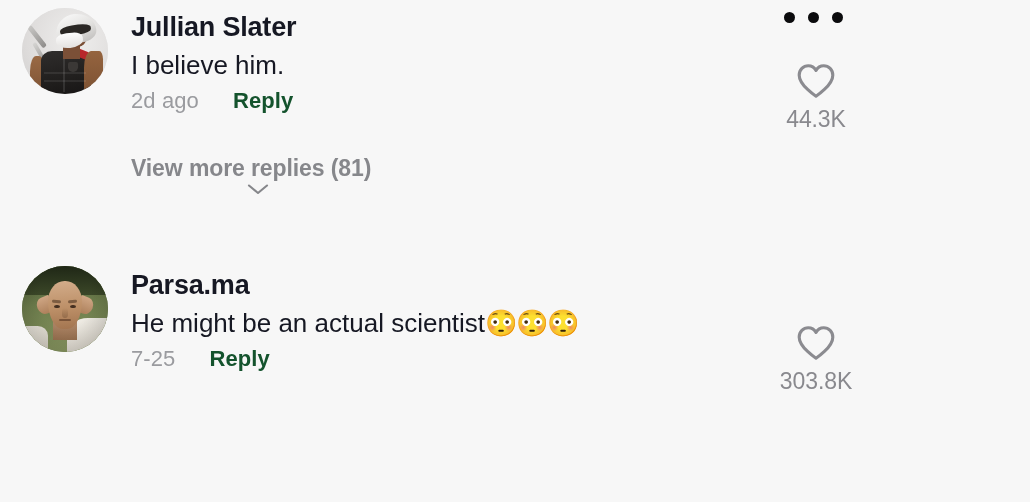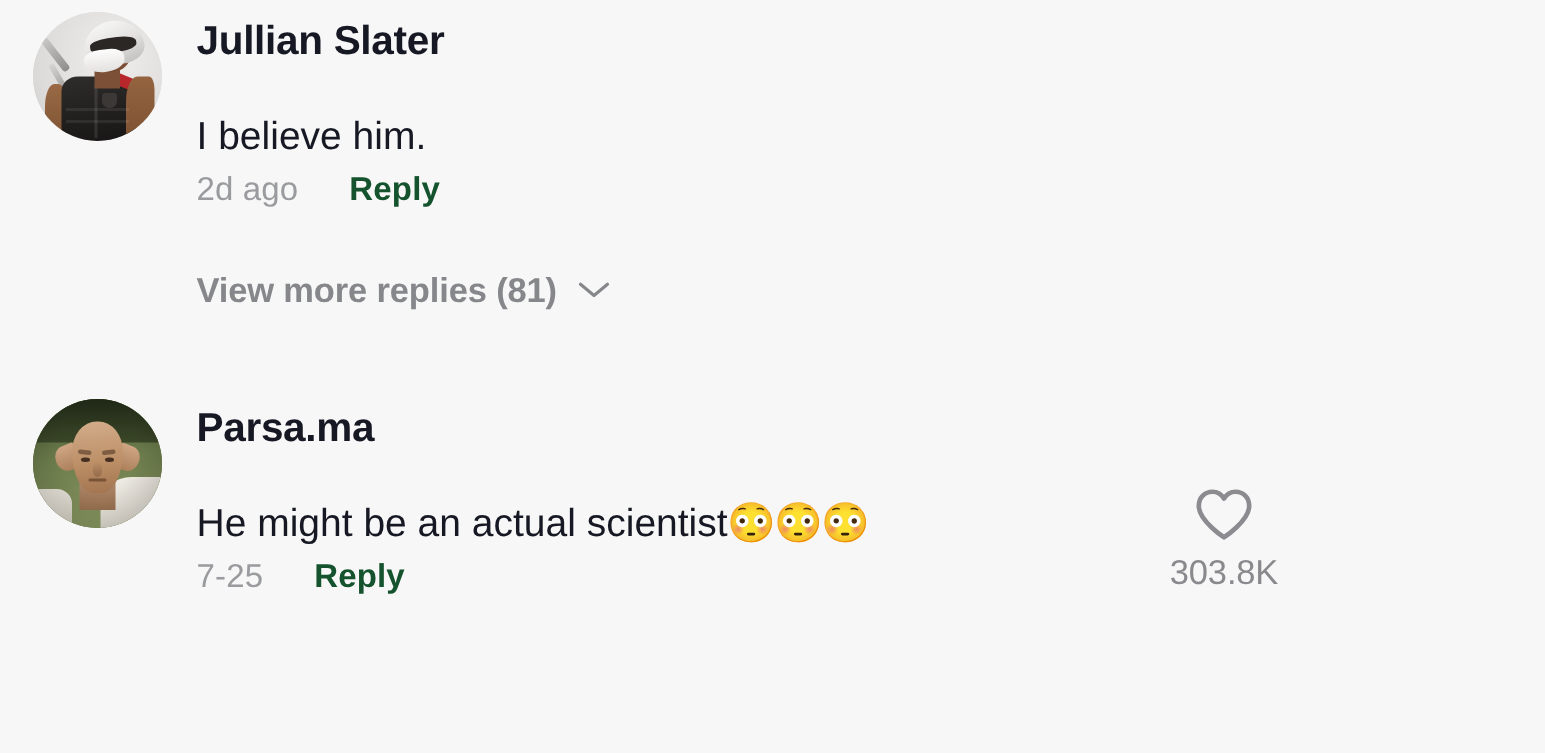--- a/index.html
+++ b/index.html
@@ -276,7 +276,7 @@
     font-weight: normal;
     color: #161823;
     line-height: 1.15;
-    margin-top: 35px;
+    margin-top: 10px;
     white-space: nowrap;
   }
   .emoji {

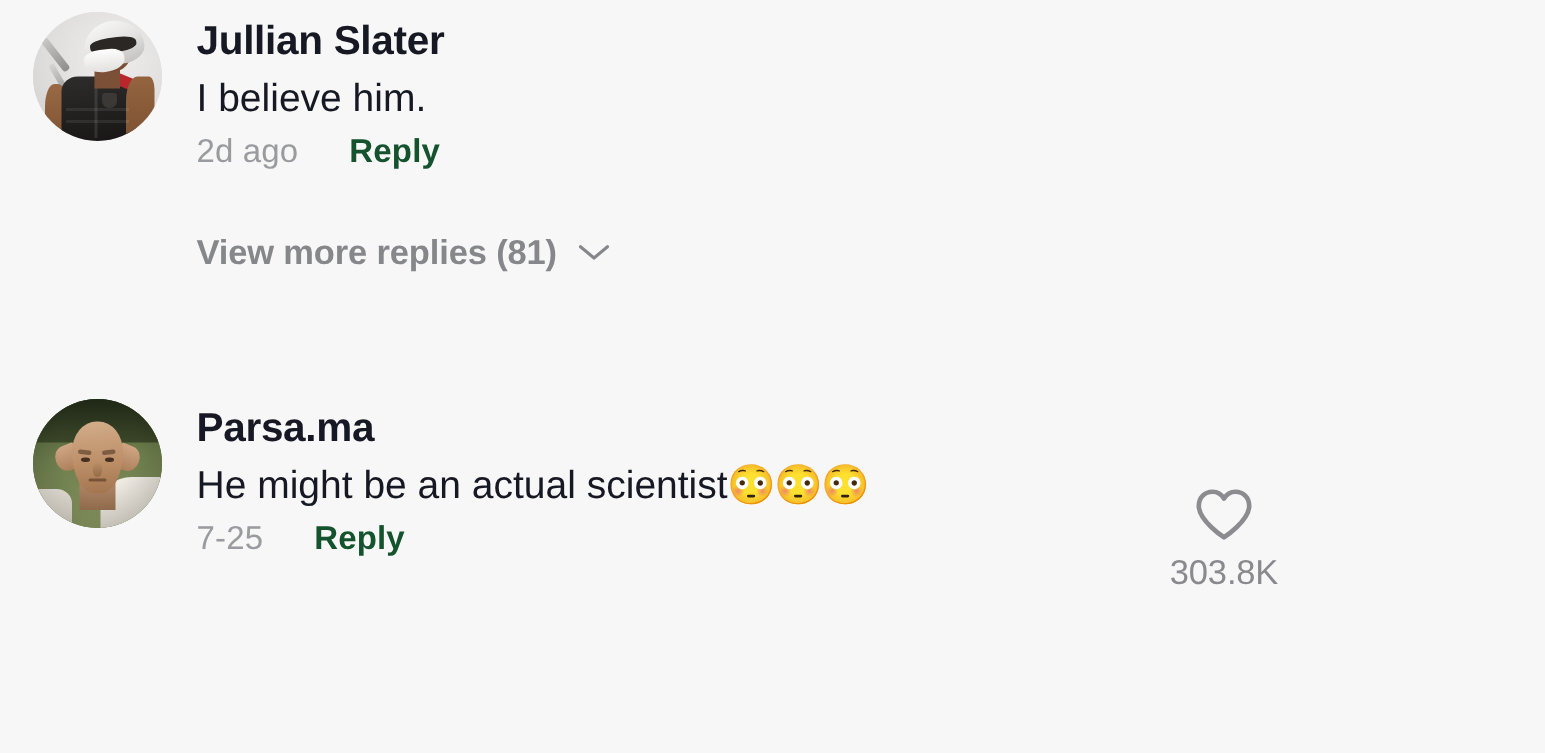--- a/index.html
+++ b/index.html
@@ -418,6 +418,24 @@
       </div>
     </div>
 
+    <div class="rail">
+      <div class="dots">
+        <span class="dot"></span>
+        <span class="dot"></span>
+        <span class="dot"></span>
+      </div>
+
+      <div class="like like-1">
+        <span class="heart">
+          <svg viewBox="0 0 42 38" width="42" height="38" aria-hidden="true">
+            <path d="M21 34.2 C21 34.2 4.2 23.3 4.2 13.2 C4.2 7.7 8.3 3.8 13.3 3.8
+                     C16.8 3.8 19.5 5.8 21 8.4 C22.5 5.8 25.2 3.8 28.7 3.8
+                     C33.7 3.8 37.8 7.7 37.8 13.2 C37.8 23.3 21 34.2 21 34.2 Z" fill="none" stroke="#8b8b90" stroke-width="3.1" stroke-linecap="round" stroke-linejoin="round"></path>
+          </svg>
+        </span>
+        <span class="like-count">44.3K</span>
+      </div>
+    </div>
   </div>
 
   <div class="comment comment-2">

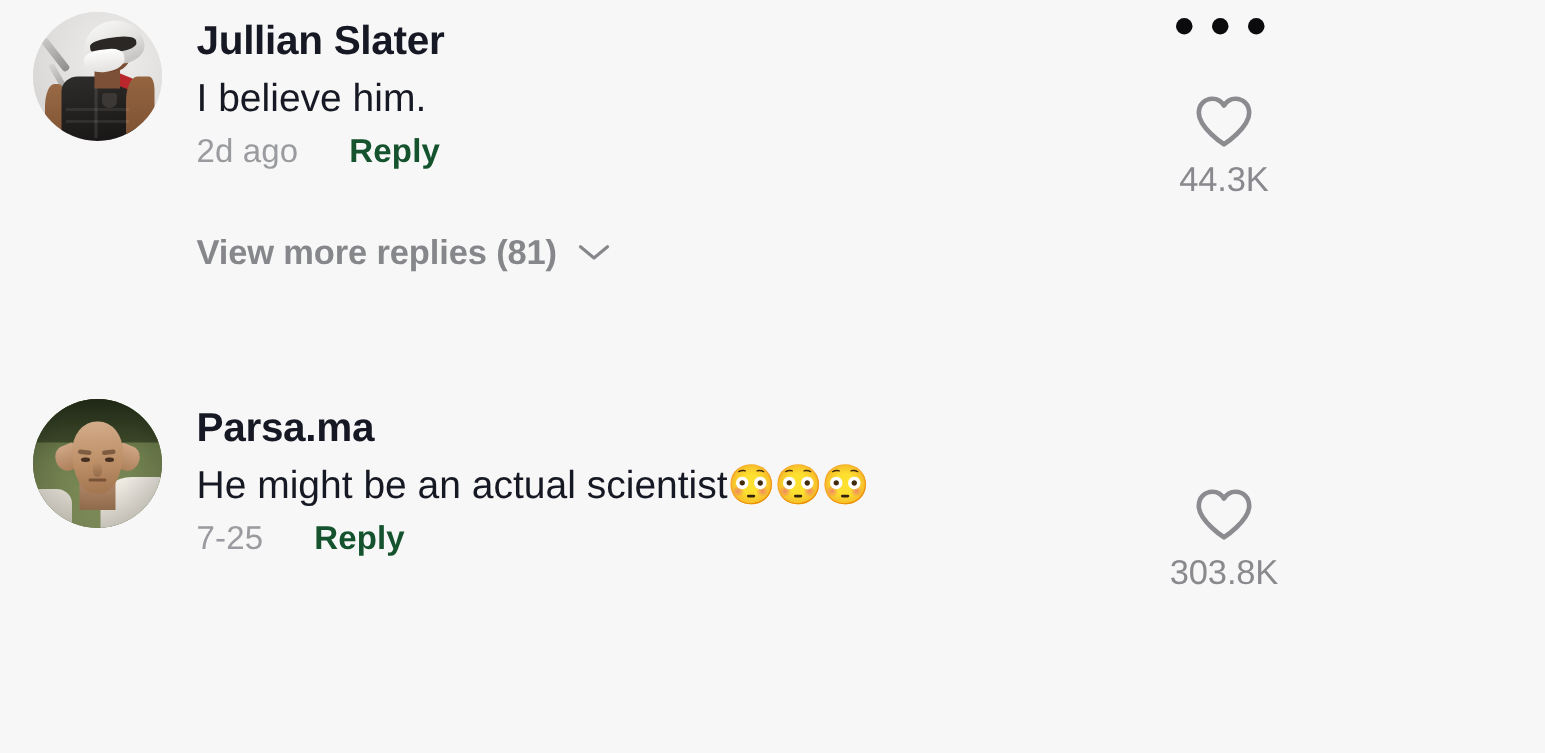--- a/index.html
+++ b/index.html
@@ -308,6 +308,7 @@
     align-items: center;
     cursor: pointer;
     width: max-content;
+    flex-direction: column;
   }
   .view-more-label {
     font-size: 23px;

